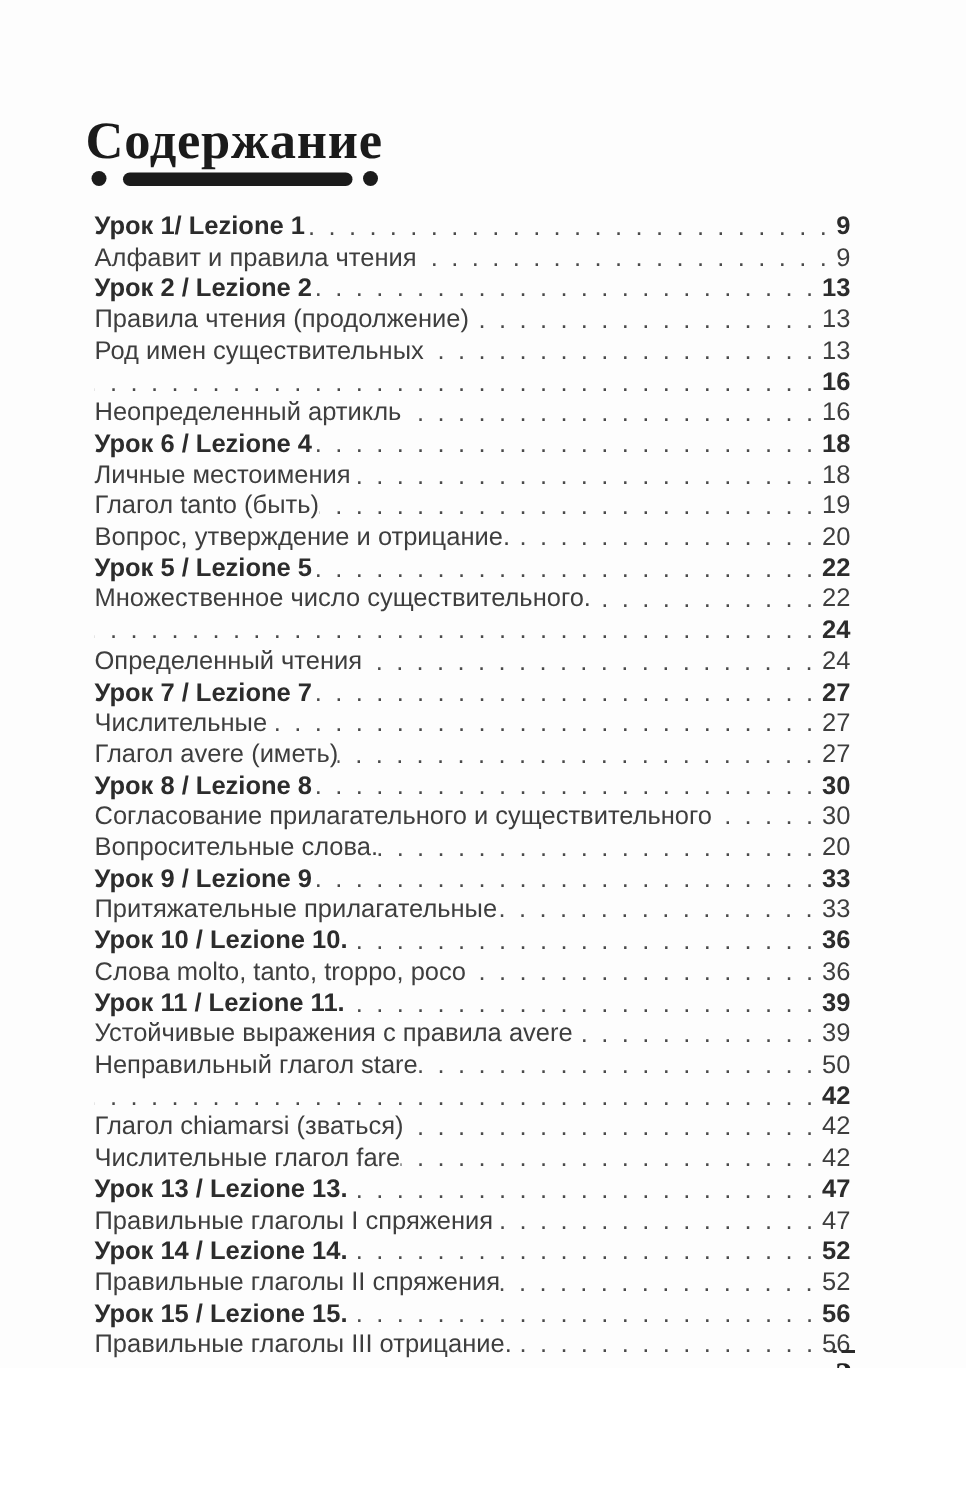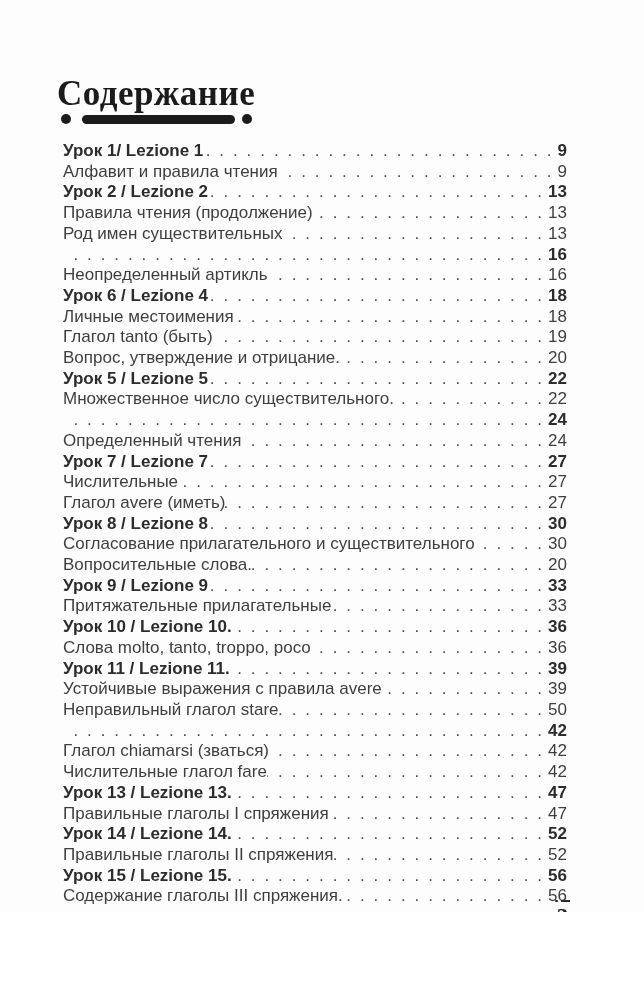--- a/index.html
+++ b/index.html
@@ -343,7 +343,7 @@
   </div>
 
   <div class="row">
-    <span class="label">Содержание глаголы III спряжения.</span>
+    <span class="label">Правильные глаголы III отрицание.</span>
     <span class="dots">. . . . . . . . . . . . . . . . . . . . . . . . . . . . . . . . . . . . . . . . . . . . . . . . . . . . . . . . . . . .</span>
     <span class="num">56</span>
   </div>

